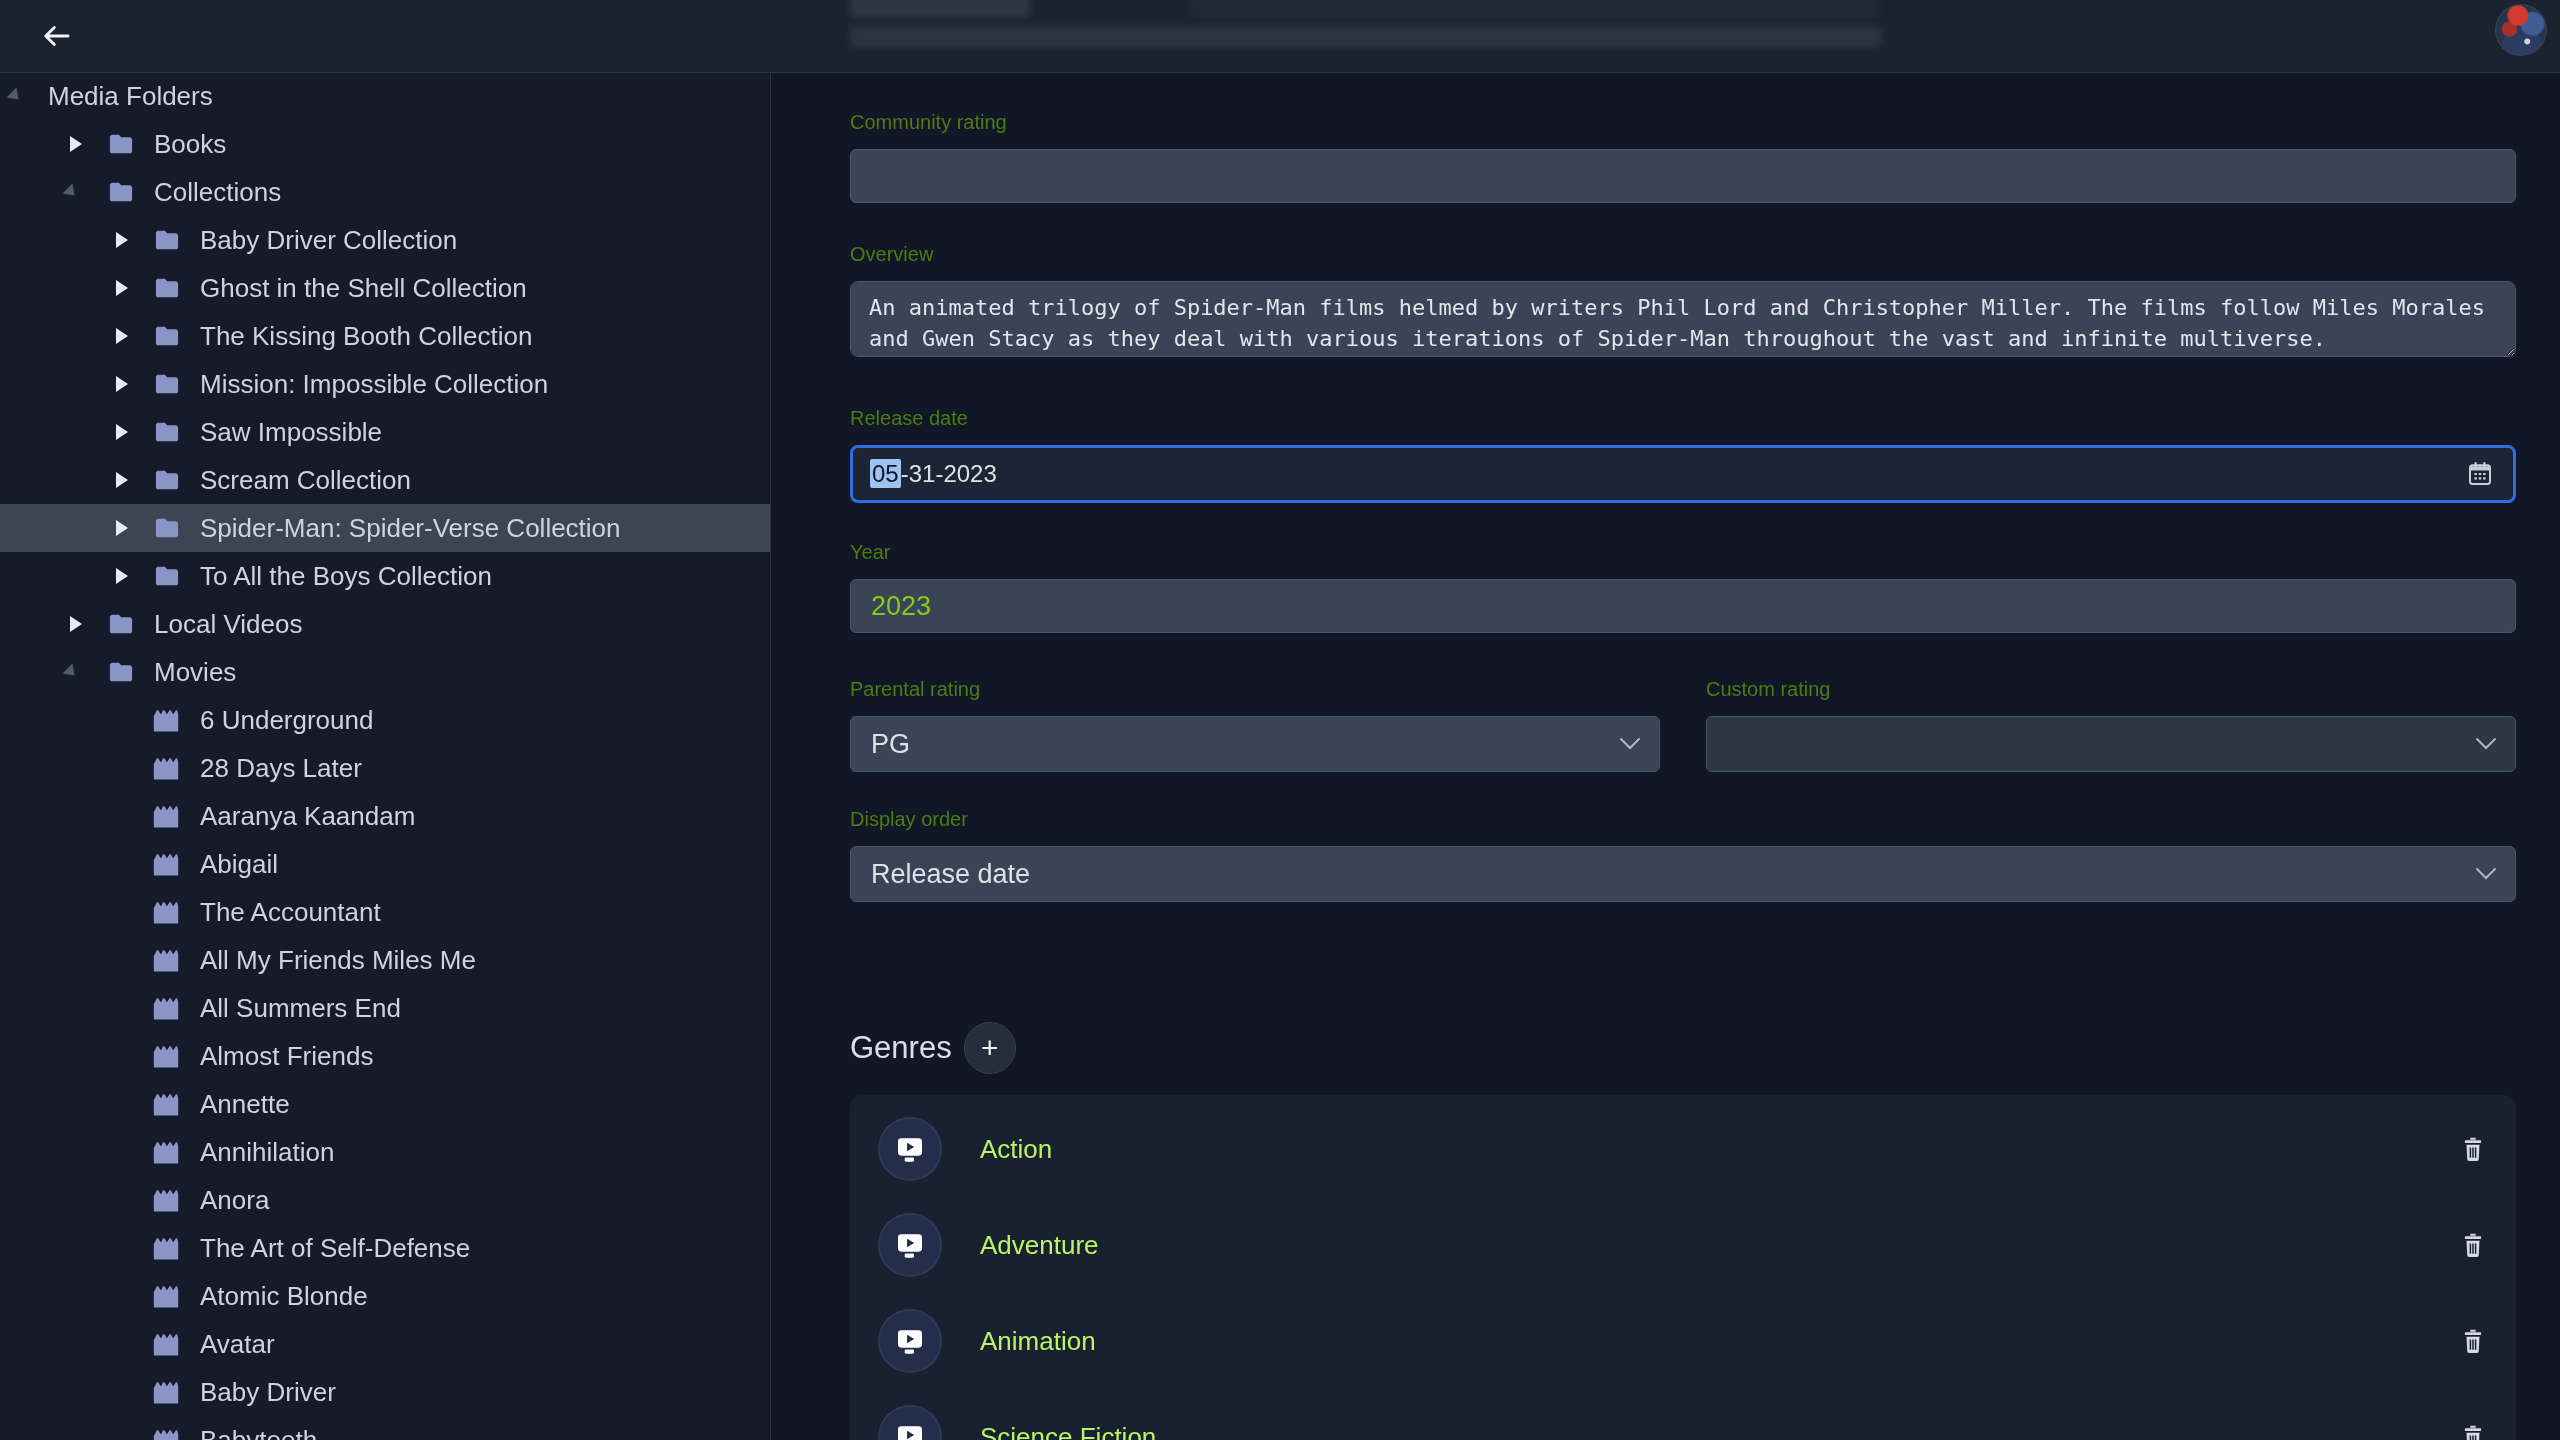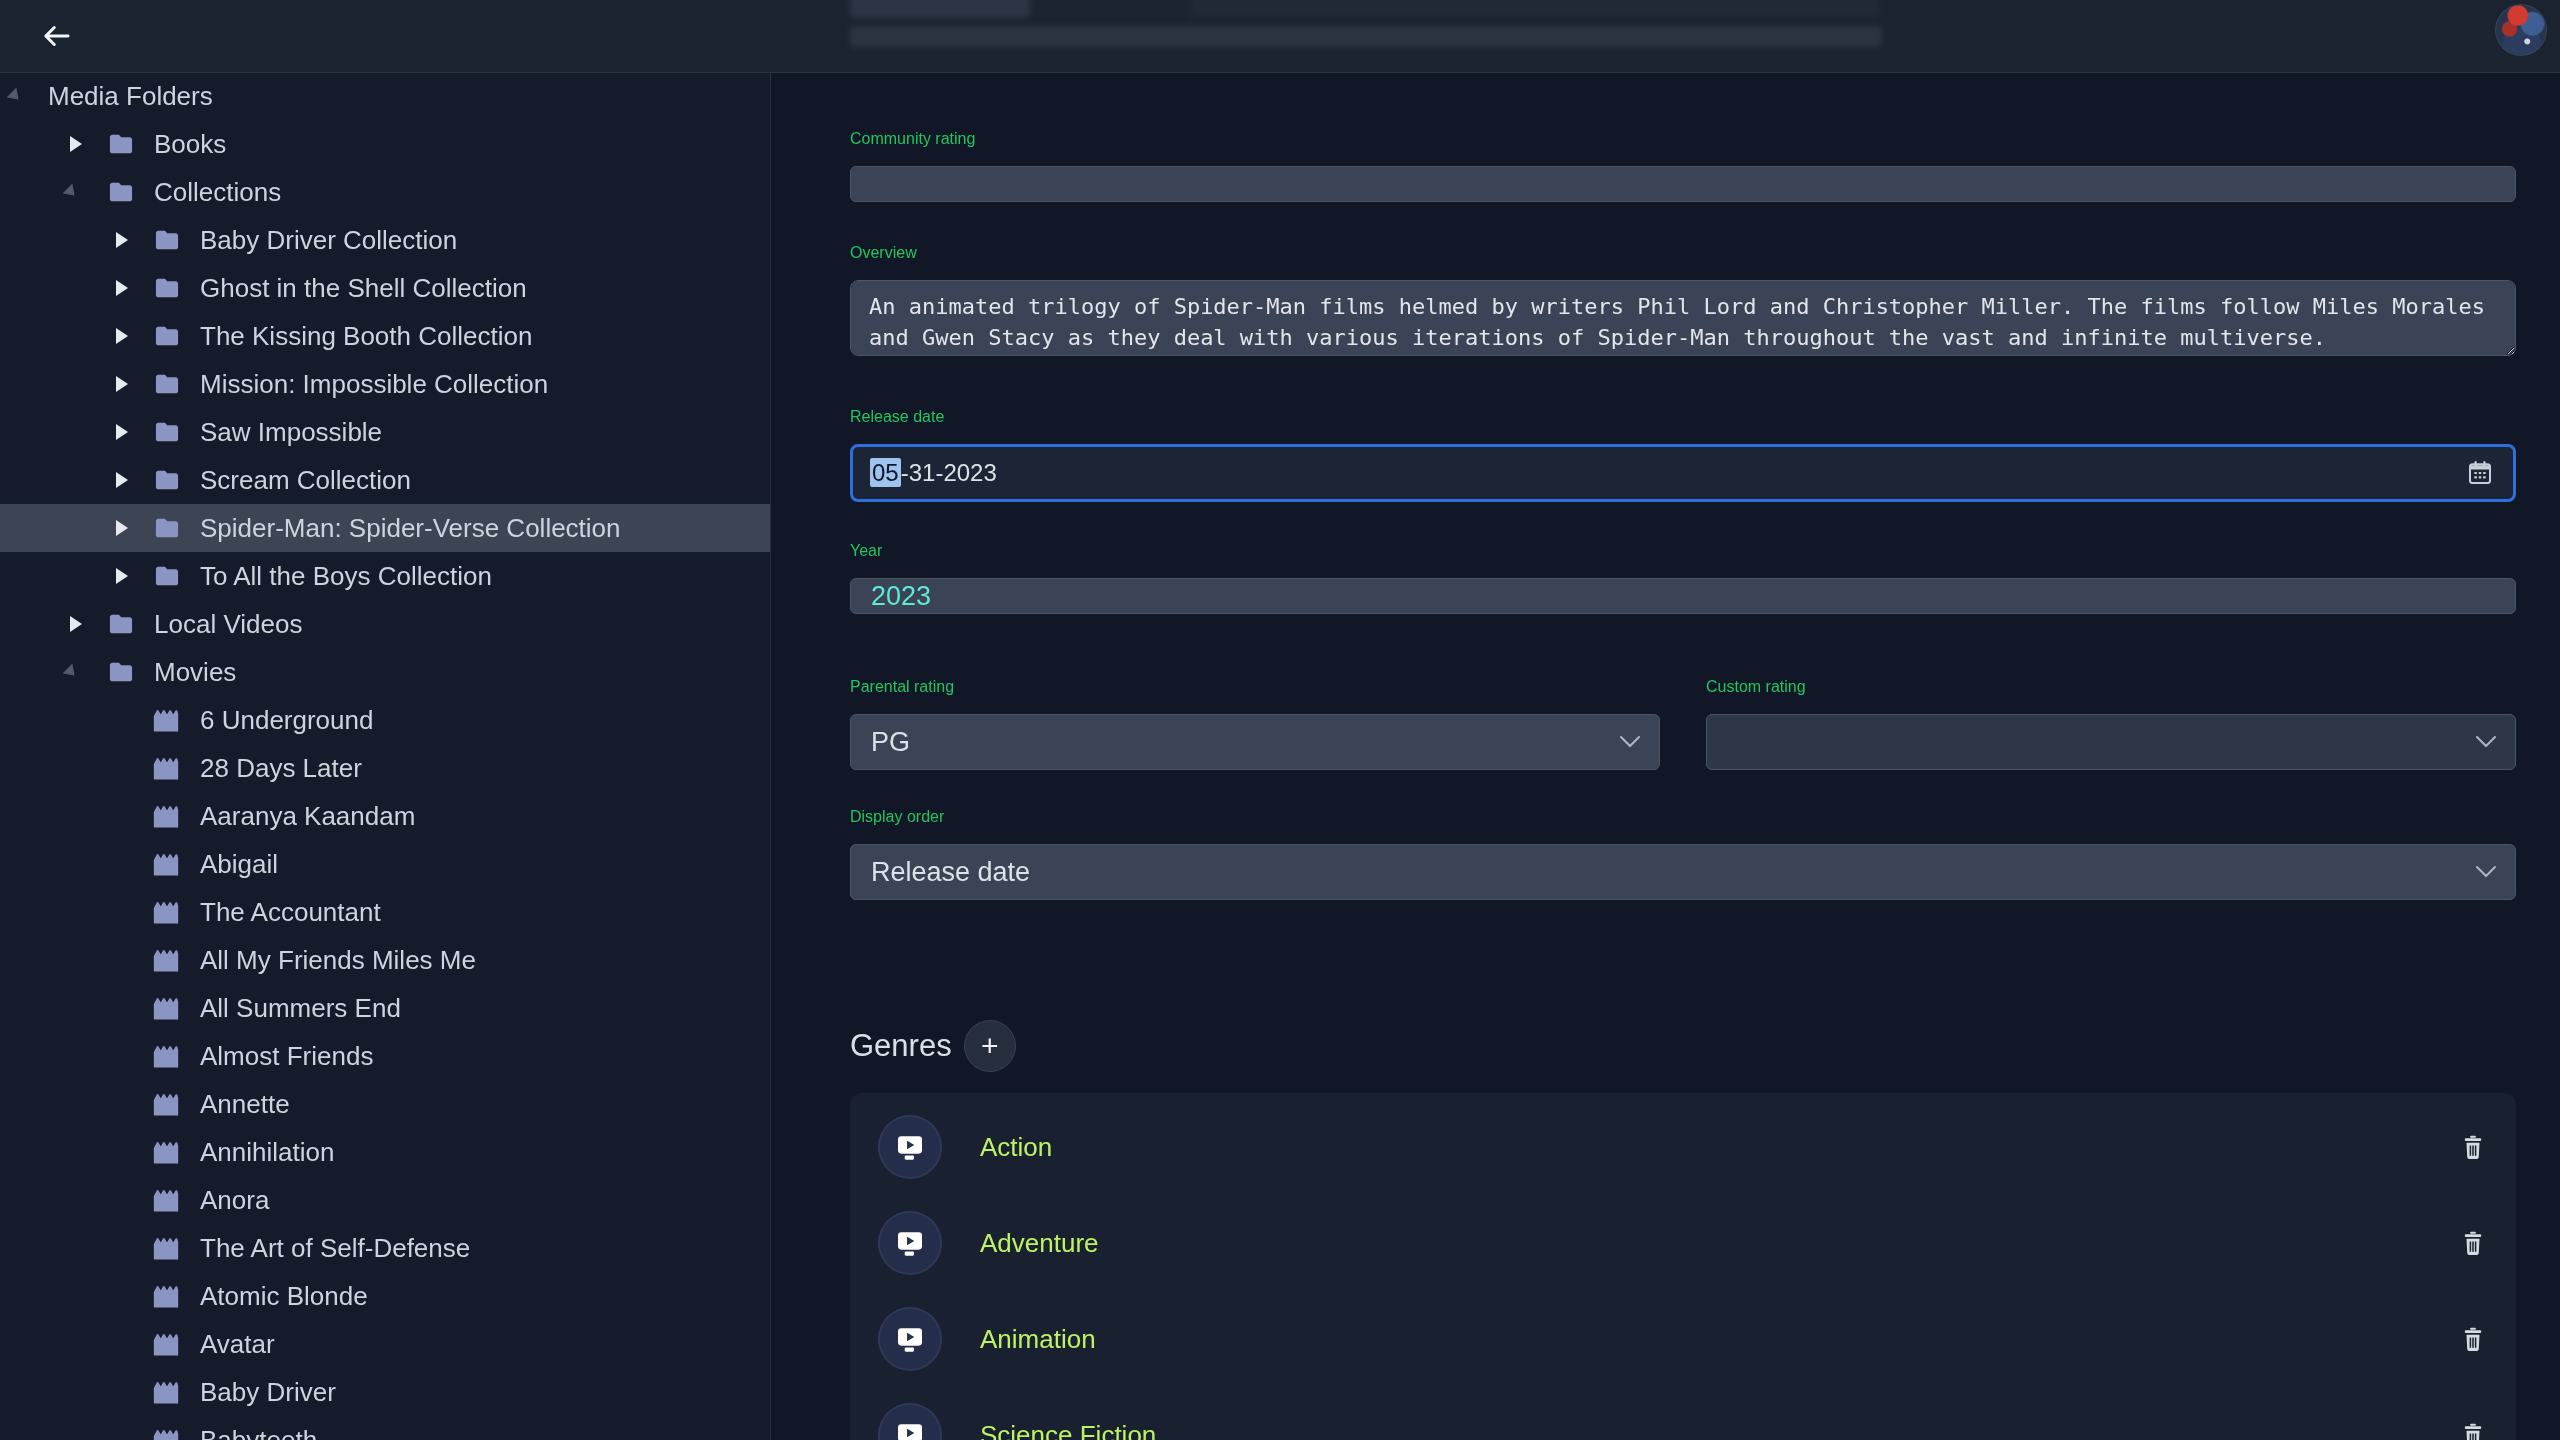--- a/index.html
+++ b/index.html
@@ -62,7 +62,7 @@
     position:absolute;left:771px;top:72px;right:0;bottom:0;
     padding:36px 44px 0 79px;overflow:hidden;
   }
-  .field-label{display:block;font-size:16px;line-height:28px;color:#22c55e;margin-bottom:13px;margin-top:17px;}
+  .field-label{display:block;font-size:20px;line-height:28px;color:#4d7c0f;margin-bottom:13px;}
   .text-input{
     box-sizing:border-box;width:100%;height:36px;border-radius:6px;
     background:#3b4456;border:1px solid #4b5566;color:#5eead4;

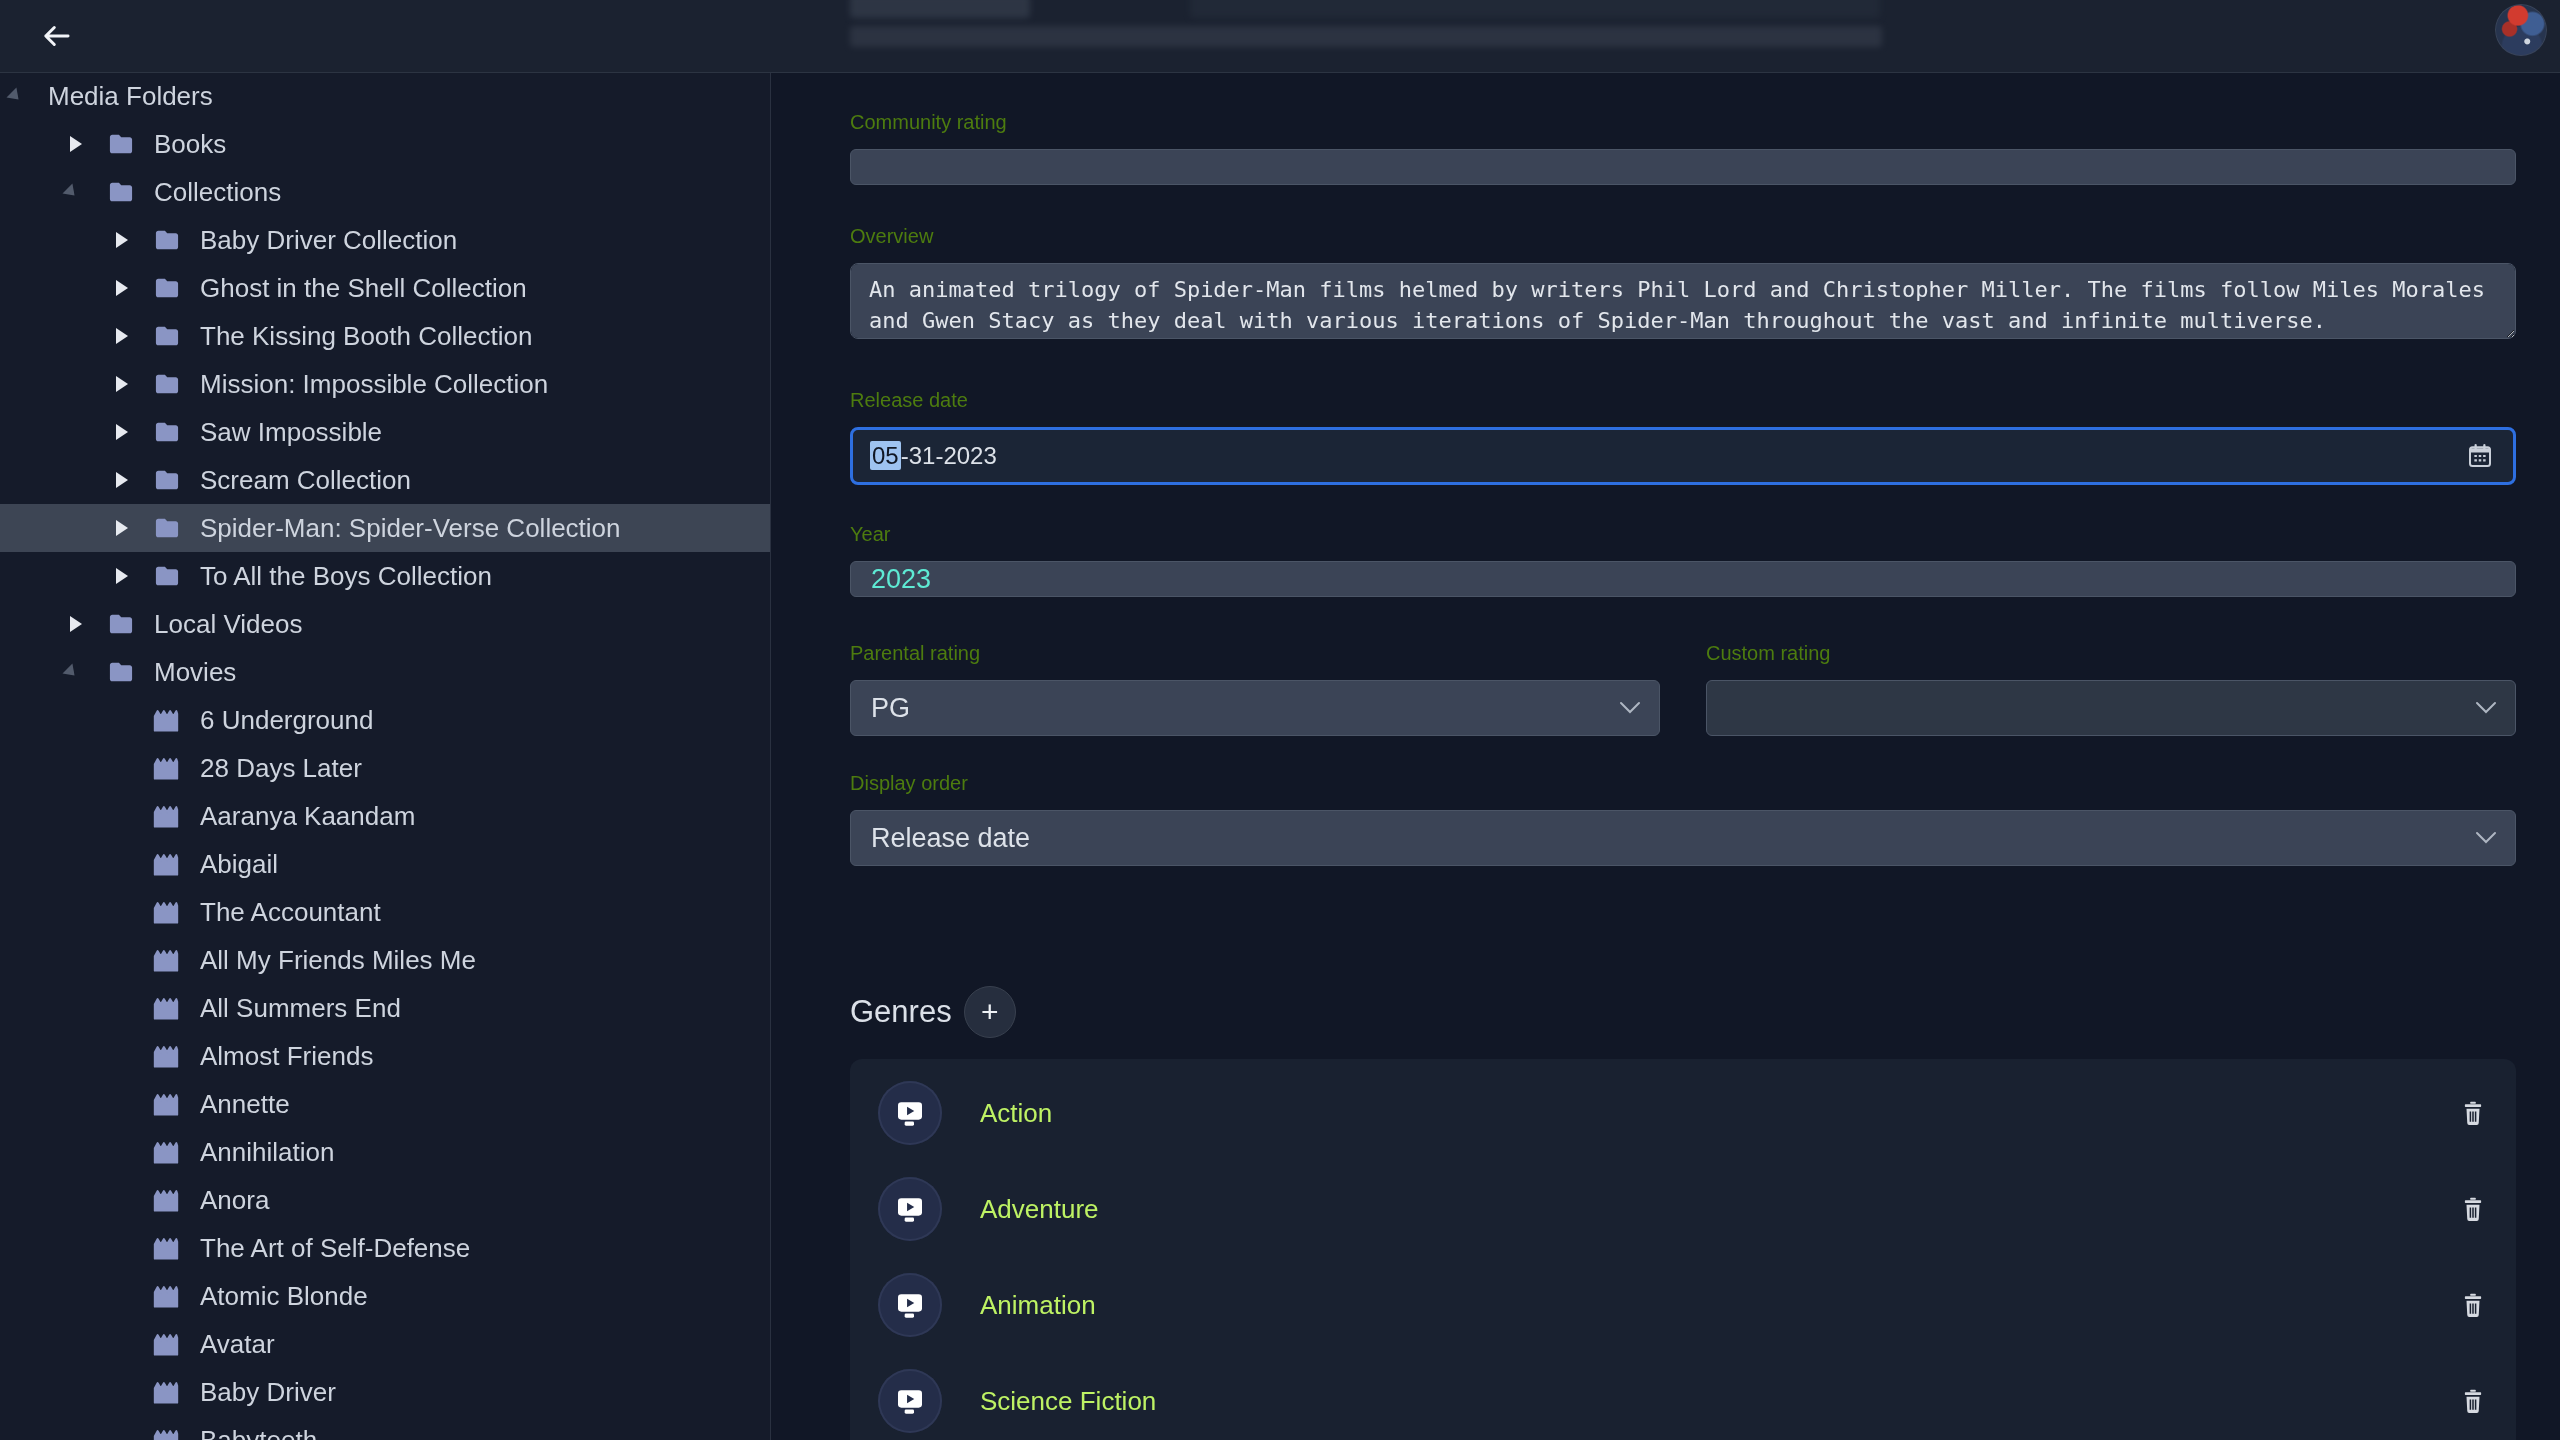--- a/index.html
+++ b/index.html
@@ -64,8 +64,8 @@
   }
   .field-label{display:block;font-size:20px;line-height:28px;color:#4d7c0f;margin-bottom:13px;}
   .text-input{
-    box-sizing:border-box;width:100%;height:36px;border-radius:6px;
-    background:#3b4456;border:1px solid #4b5566;color:#5eead4;
+    box-sizing:border-box;width:100%;height:54px;border-radius:6px;
+    background:#3b4456;border:1px solid #4b5566;color:#84cc16;
     font-size:27px;padding:0 20px;font-family:"Liberation Sans",sans-serif;outline:none;
   }
   .g-community{margin-bottom:37px;}

